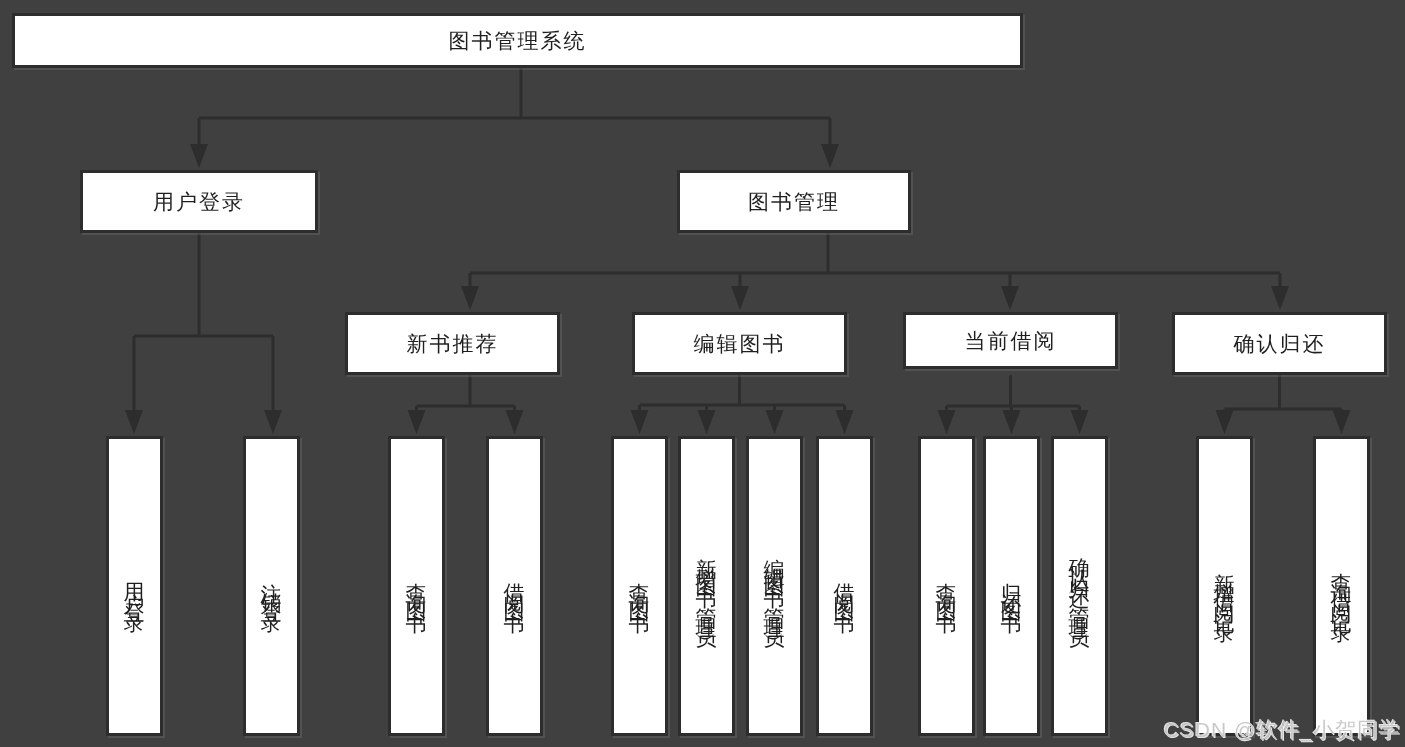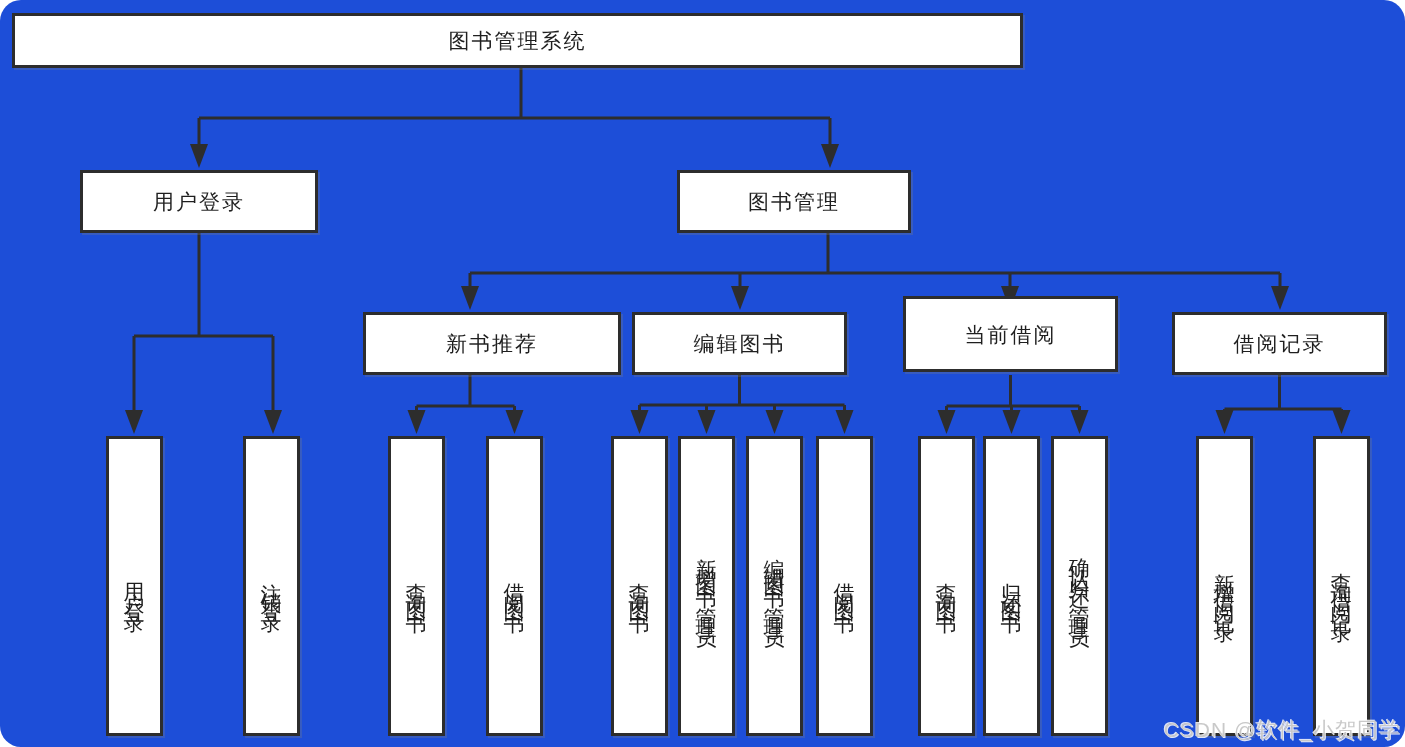--- a/index.html
+++ b/index.html
@@ -6,11 +6,10 @@
   .canvas{
     position:relative;
     width:1405px;height:747px;
-    background:#1d4ed8;
+    background:#404040;
     font-family:"Liberation Sans","DejaVu Sans",sans-serif;
     color:#1f1f1f;
     overflow:hidden;
-    border-radius:21px;
   }
   .connectors{position:absolute;left:0;top:0;z-index:1;}
   .node{

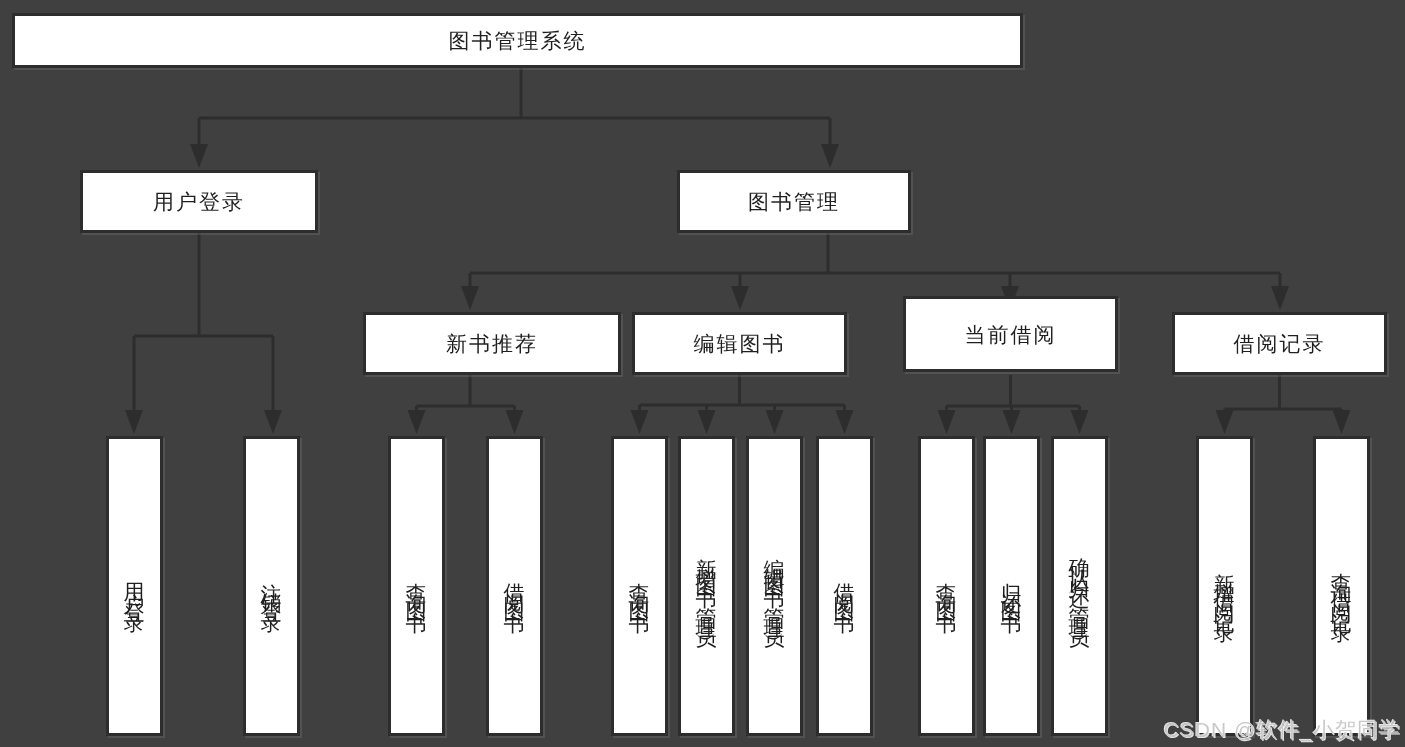--- a/index.html
+++ b/index.html
@@ -112,7 +112,7 @@
     <span class="hlabel">图书管理</span>
   </div>
 
-  <div class="node" style="left:363px;top:312px;width:258px;height:63px">
+  <div class="node" style="left:345px;top:312px;width:215px;height:63px">
     <span class="hlabel">新书推荐</span>
   </div>
   <div class="node" style="left:632px;top:312px;width:215px;height:63px">

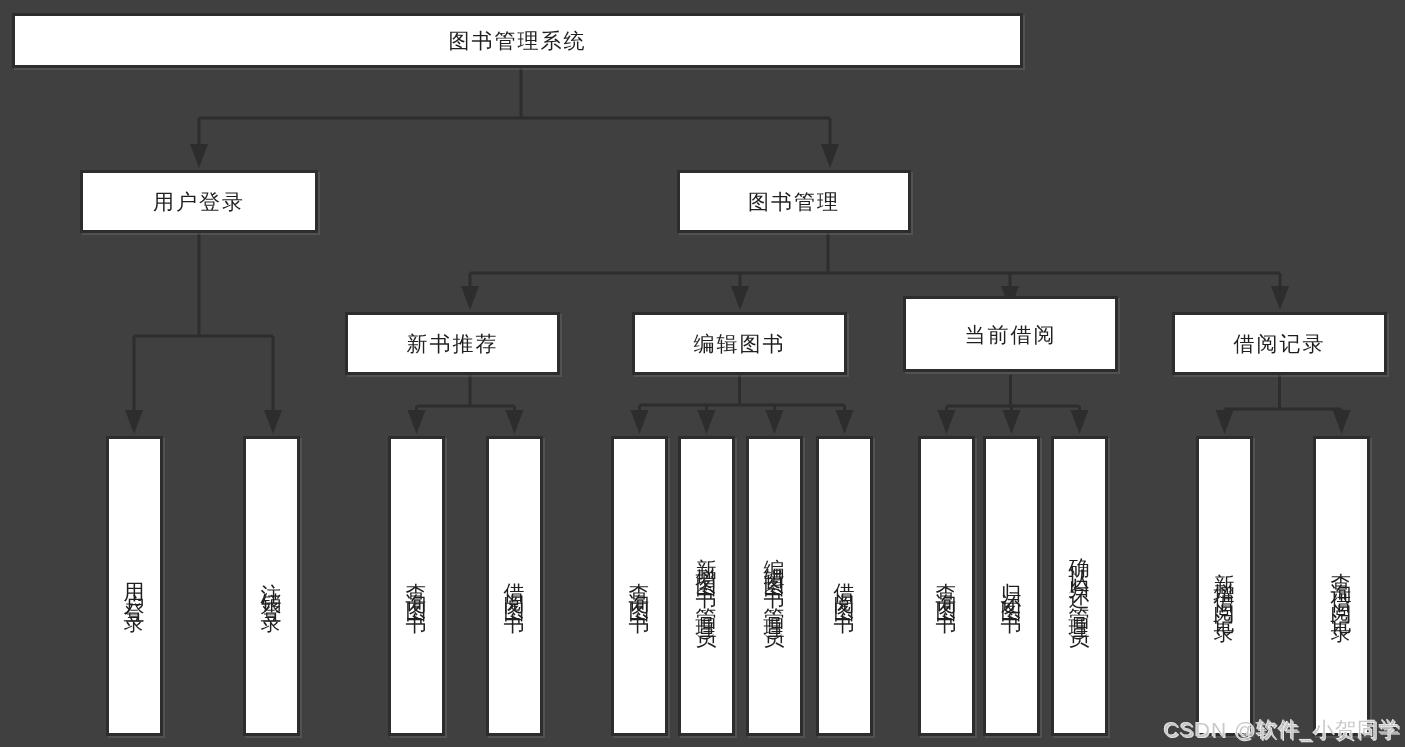--- a/index.html
+++ b/index.html
@@ -118,7 +118,7 @@
   <div class="node" style="left:632px;top:312px;width:215px;height:63px">
     <span class="hlabel">编辑图书</span>
   </div>
-  <div class="node" style="left:903px;top:296px;width:215px;height:76px">
+  <div class="node" style="left:903px;top:312px;width:215px;height:57px">
     <span class="hlabel">当前借阅</span>
   </div>
   <div class="node" style="left:1172px;top:312px;width:215px;height:63px">

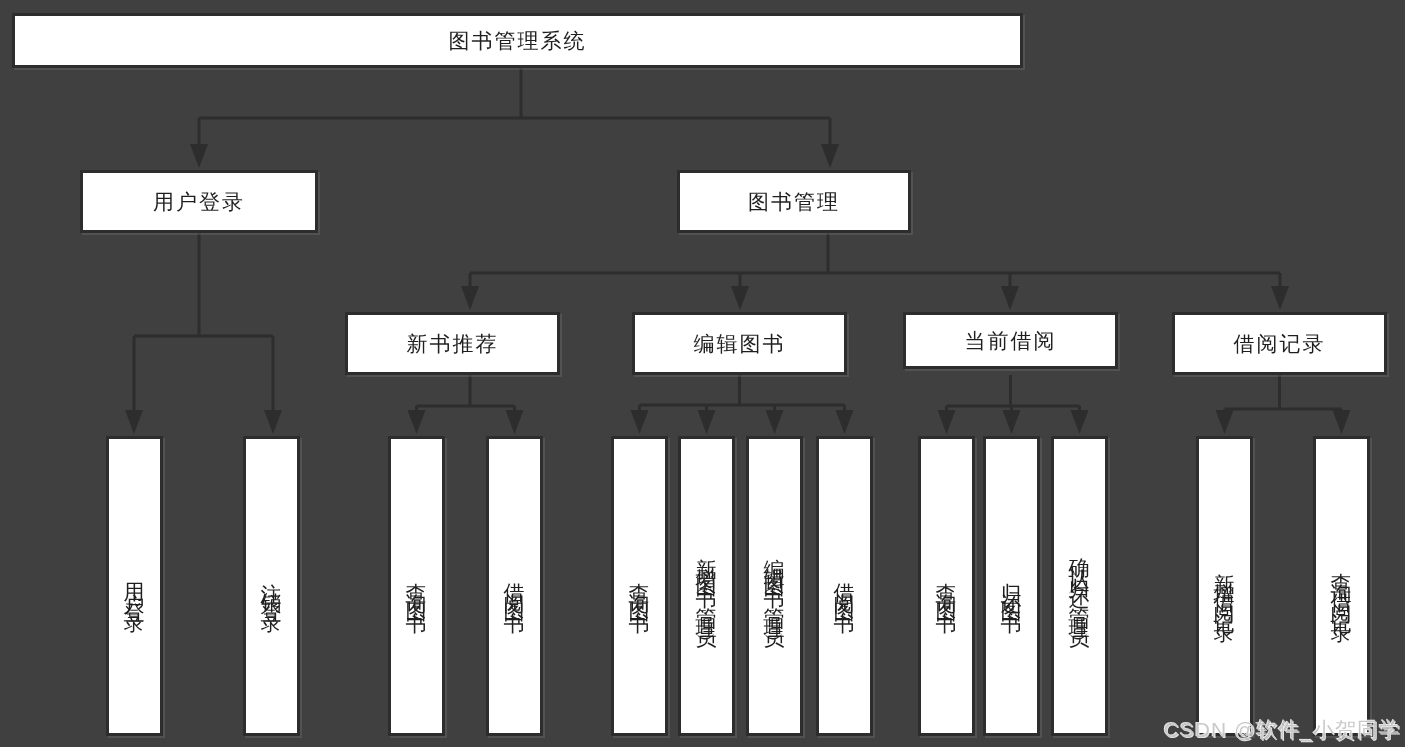--- a/index.html
+++ b/index.html
@@ -122,7 +122,7 @@
     <span class="hlabel">当前借阅</span>
   </div>
   <div class="node" style="left:1172px;top:312px;width:215px;height:63px">
-    <span class="hlabel">借阅记录</span>
+    <span class="hlabel">确认归还</span>
   </div>
 
   <div class="node" style="left:106px;top:436px;width:57px;height:300px">

